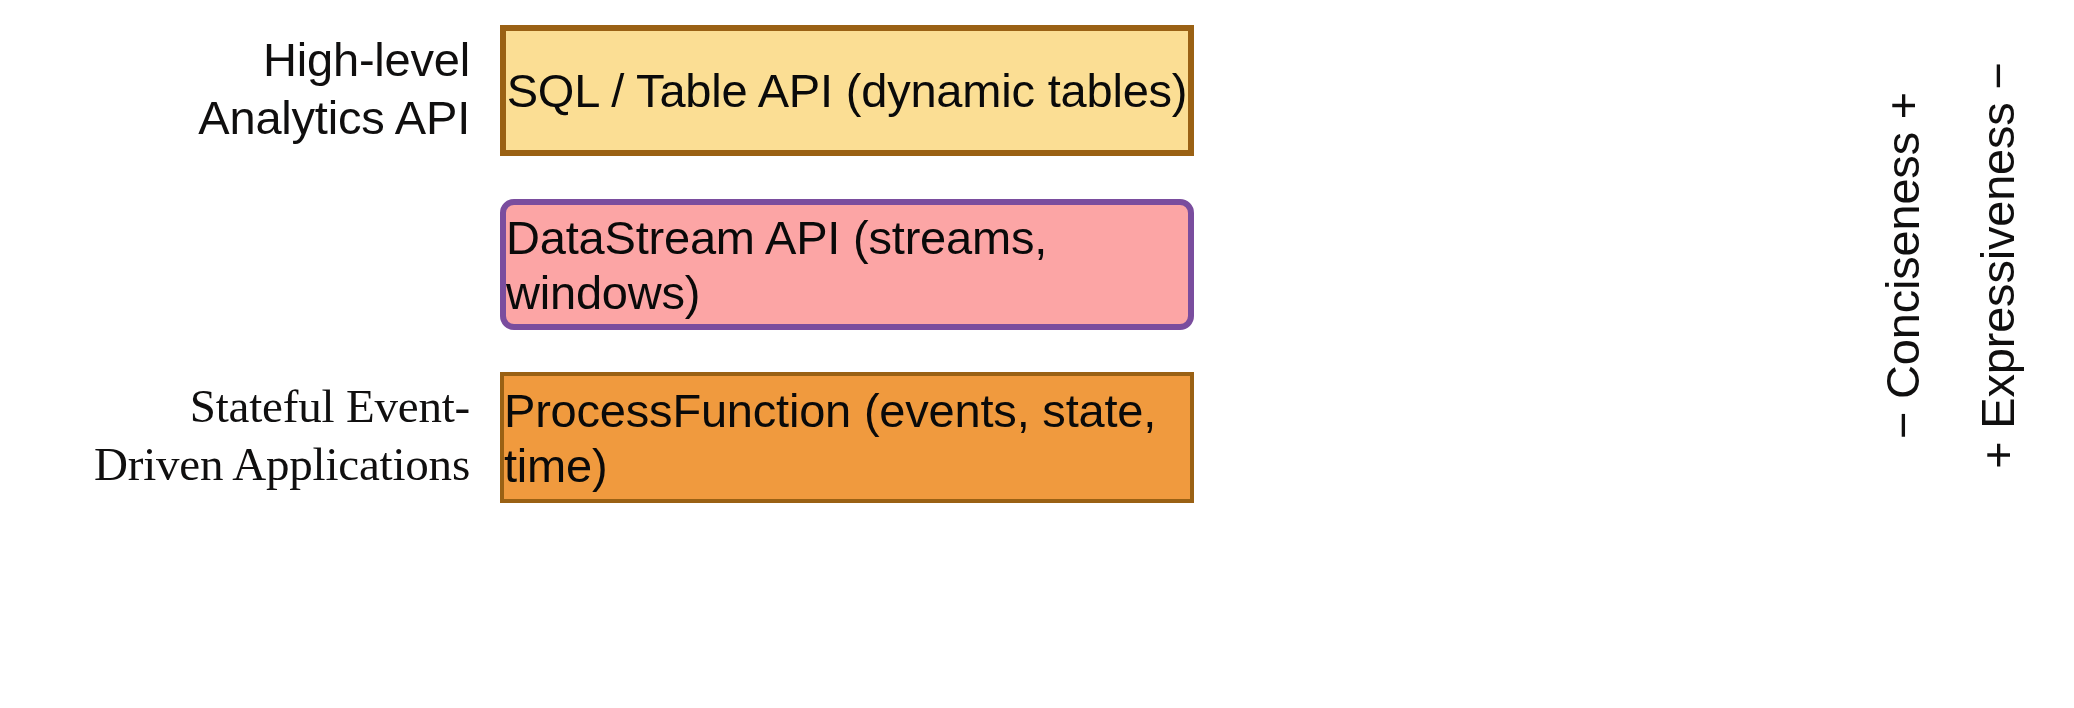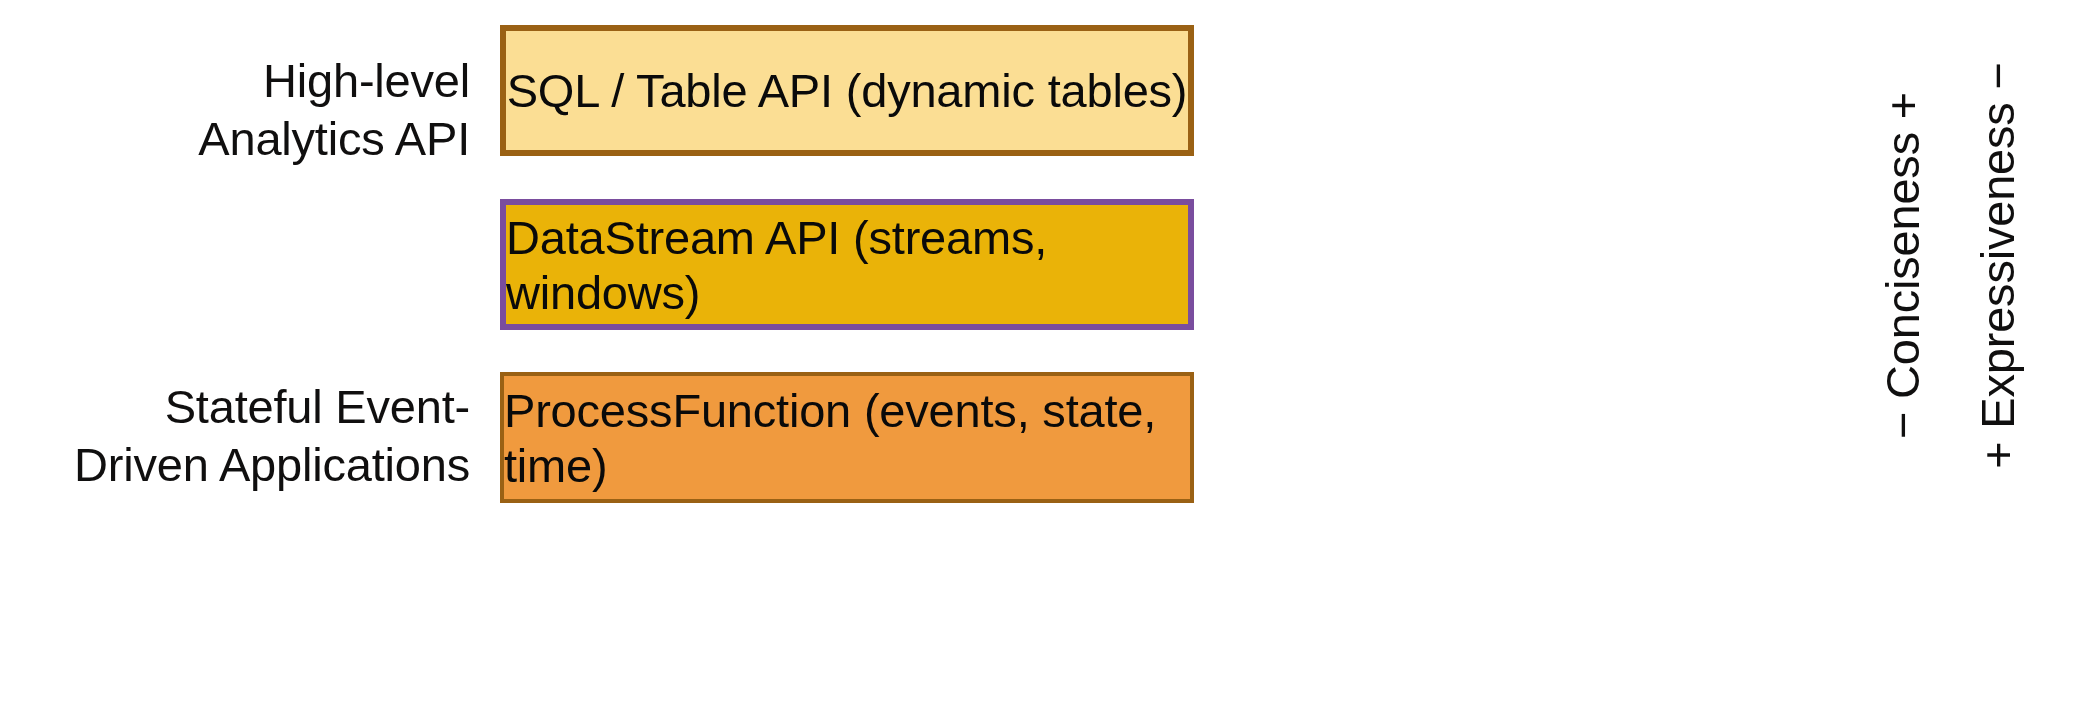--- a/index.html
+++ b/index.html
@@ -34,7 +34,7 @@
     color: #100f0f;
     white-space: pre-line;
   }
-  .label-row-0 { top: 52px; }
+  .label-row-0 { top: 31px; }
   .label-row-1 { top: 208px; }
   .label-row-2 { top: 378px; }
 

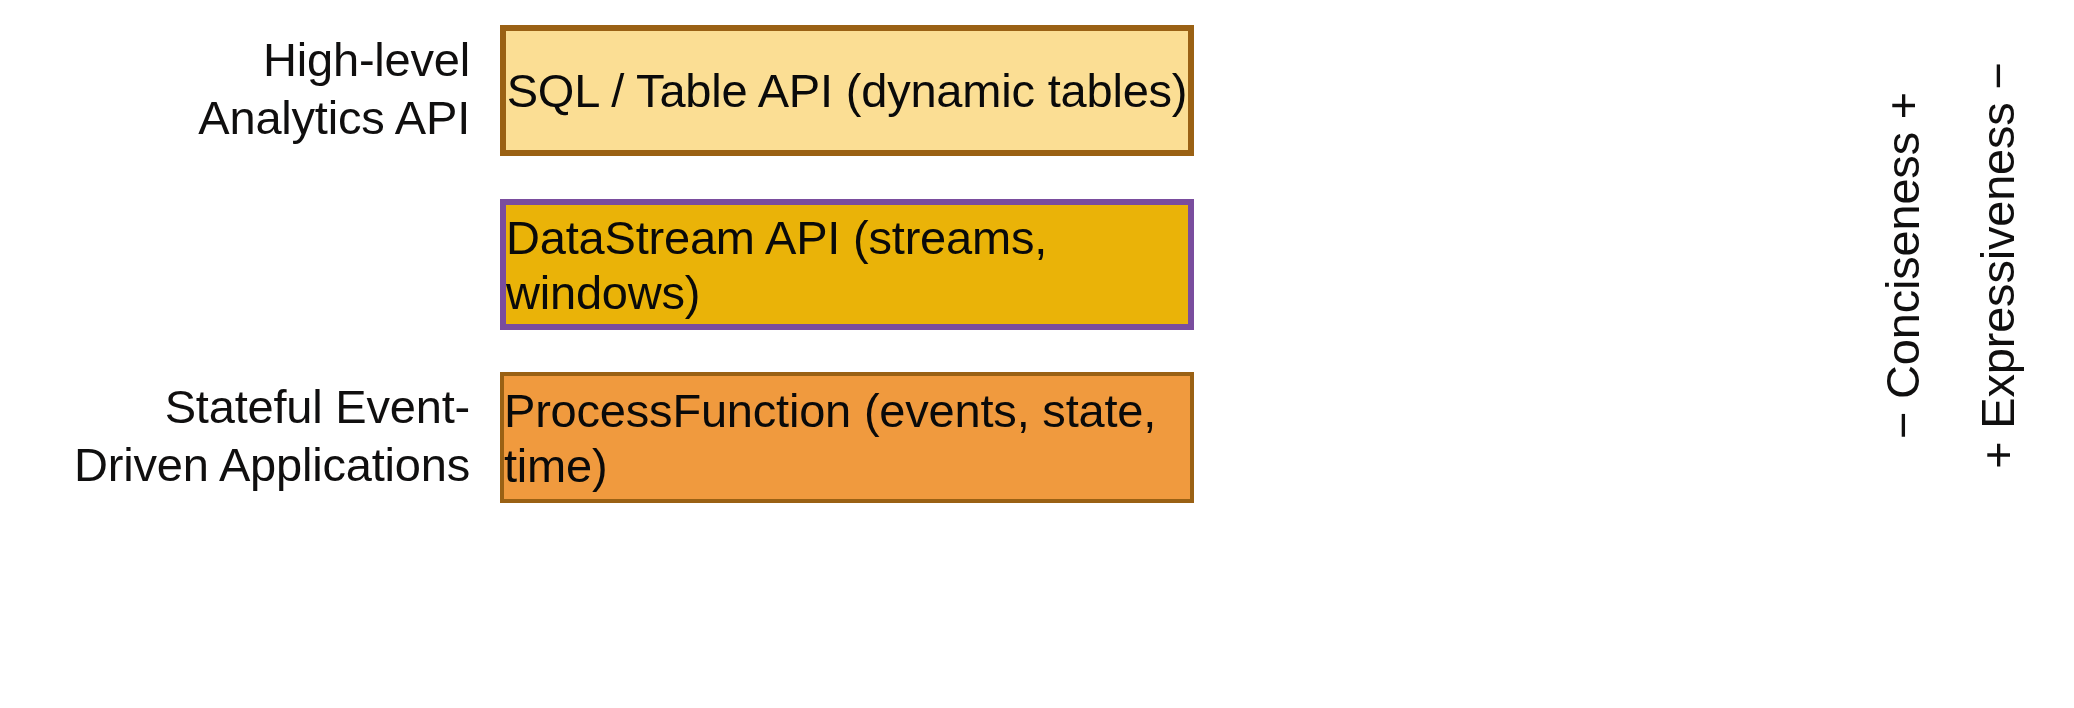--- a/index.html
+++ b/index.html
@@ -102,7 +102,7 @@
 Driven Applications</div>
 
   <div class="box box-0" style="background: rgb(251, 222, 148); border-color: rgb(154, 97, 20);">SQL / Table API (dynamic tables)</div>
-  <div class="box box-1" style="background: #eab308; border-color: rgb(122, 77, 158);">DataStream API (streams, windows)</div>
+  <div class="box box-1" style="background: #fca5a5; border-color: rgb(122, 77, 158); border-radius: 14px;">DataStream API (streams, windows)</div>
   <div class="box box-2" style="background: rgb(240, 154, 62); border-color: rgb(154, 97, 20);">ProcessFunction (events, state, time)</div>
 
   <div class="axis axis-0">

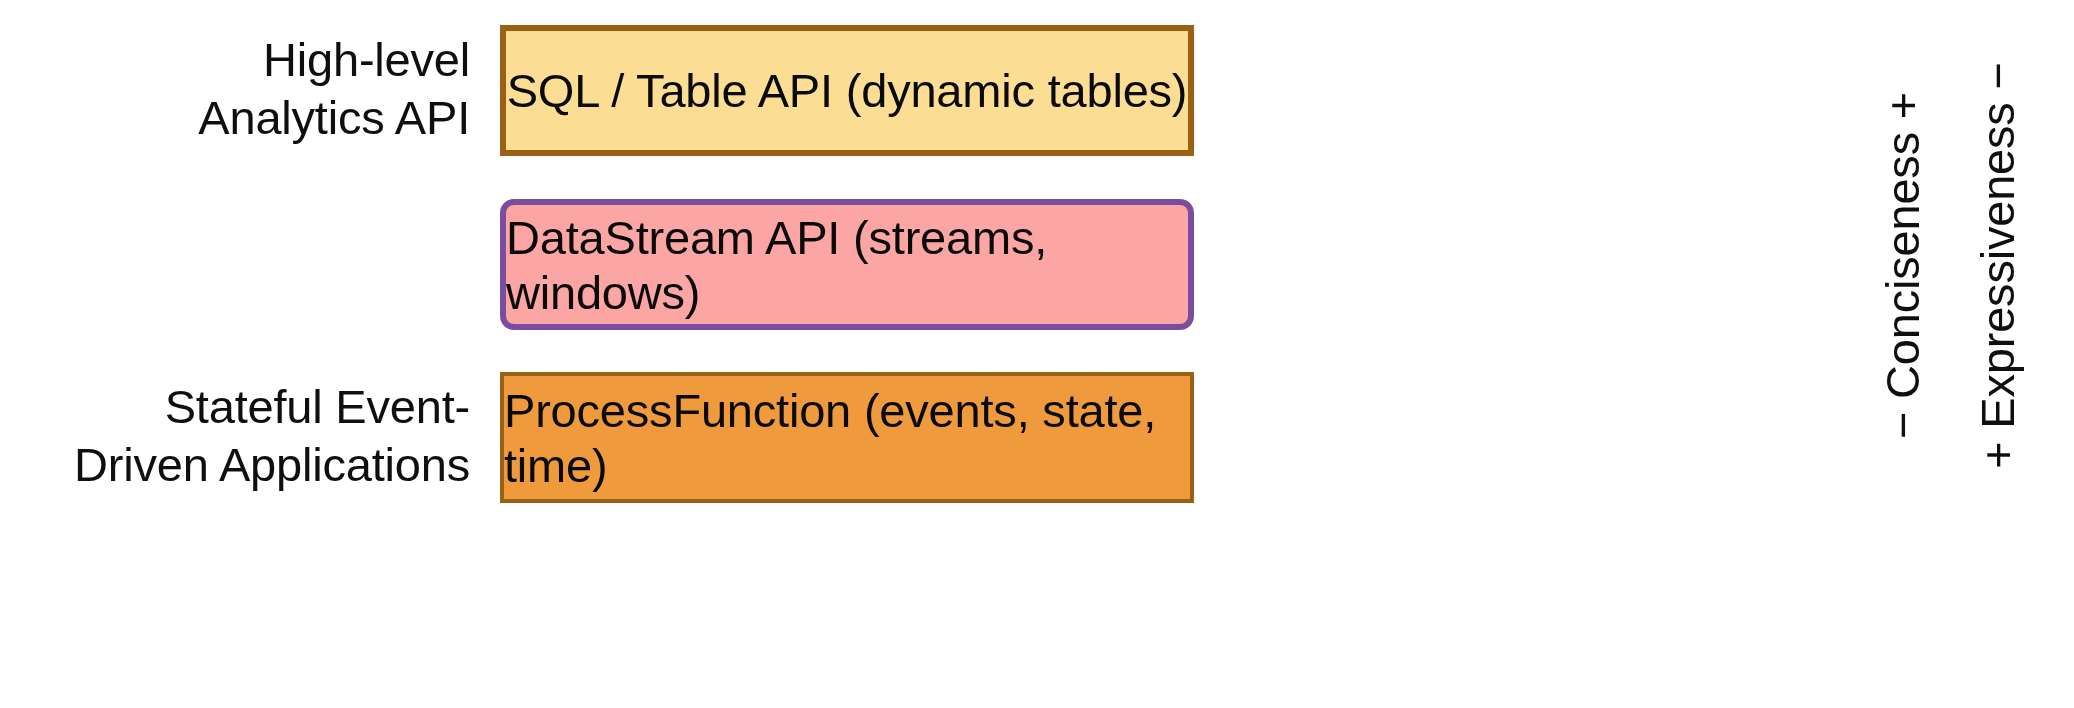--- a/index.html
+++ b/index.html
@@ -36,7 +36,7 @@
   }
   .label-row-0 { top: 31px; }
   .label-row-1 { top: 208px; }
-  .label-row-2 { top: 378px; }
+  .label-row-2 { top: 378px; font-family: Liberation Serif, serif; }
 
   
   .box {

